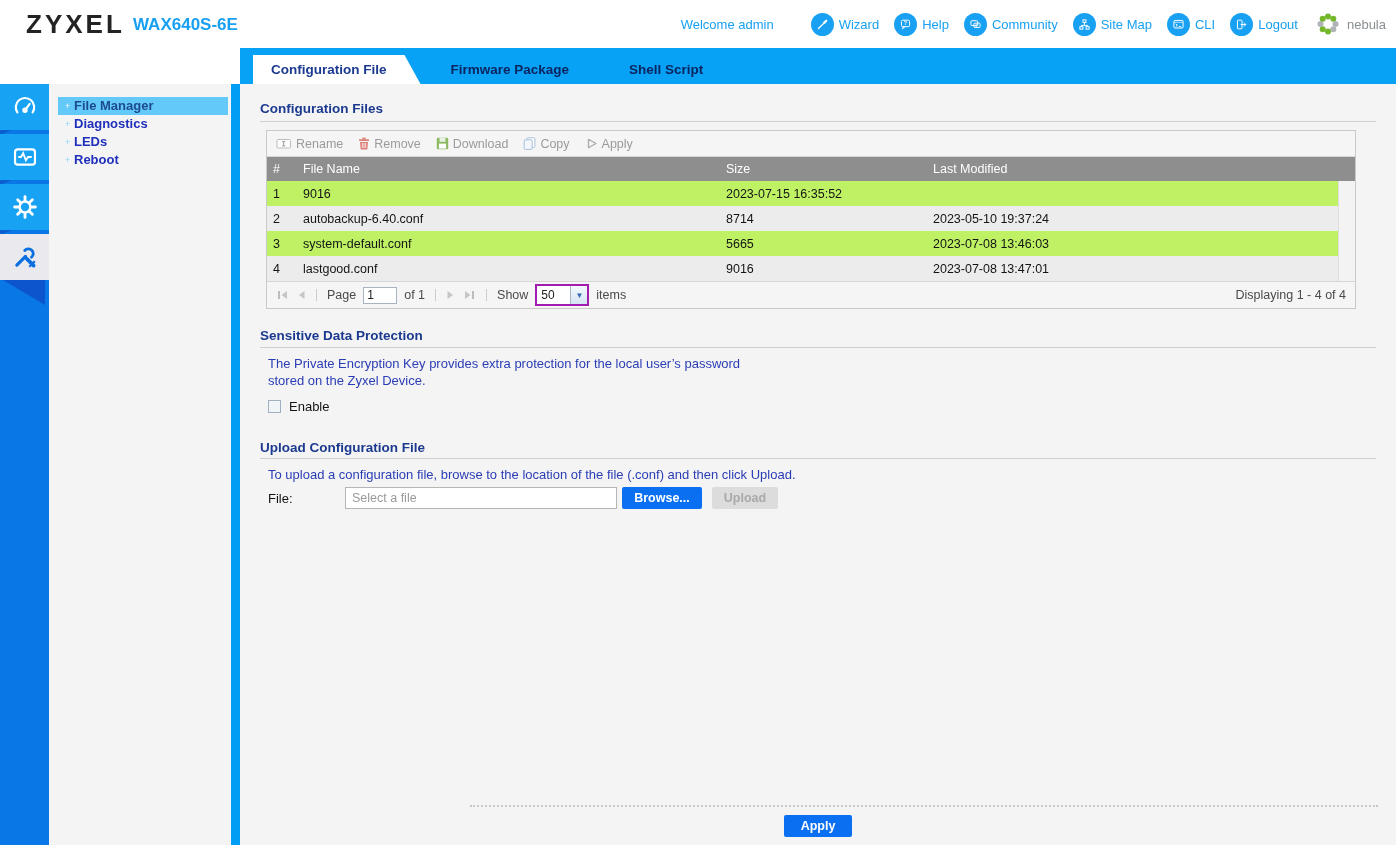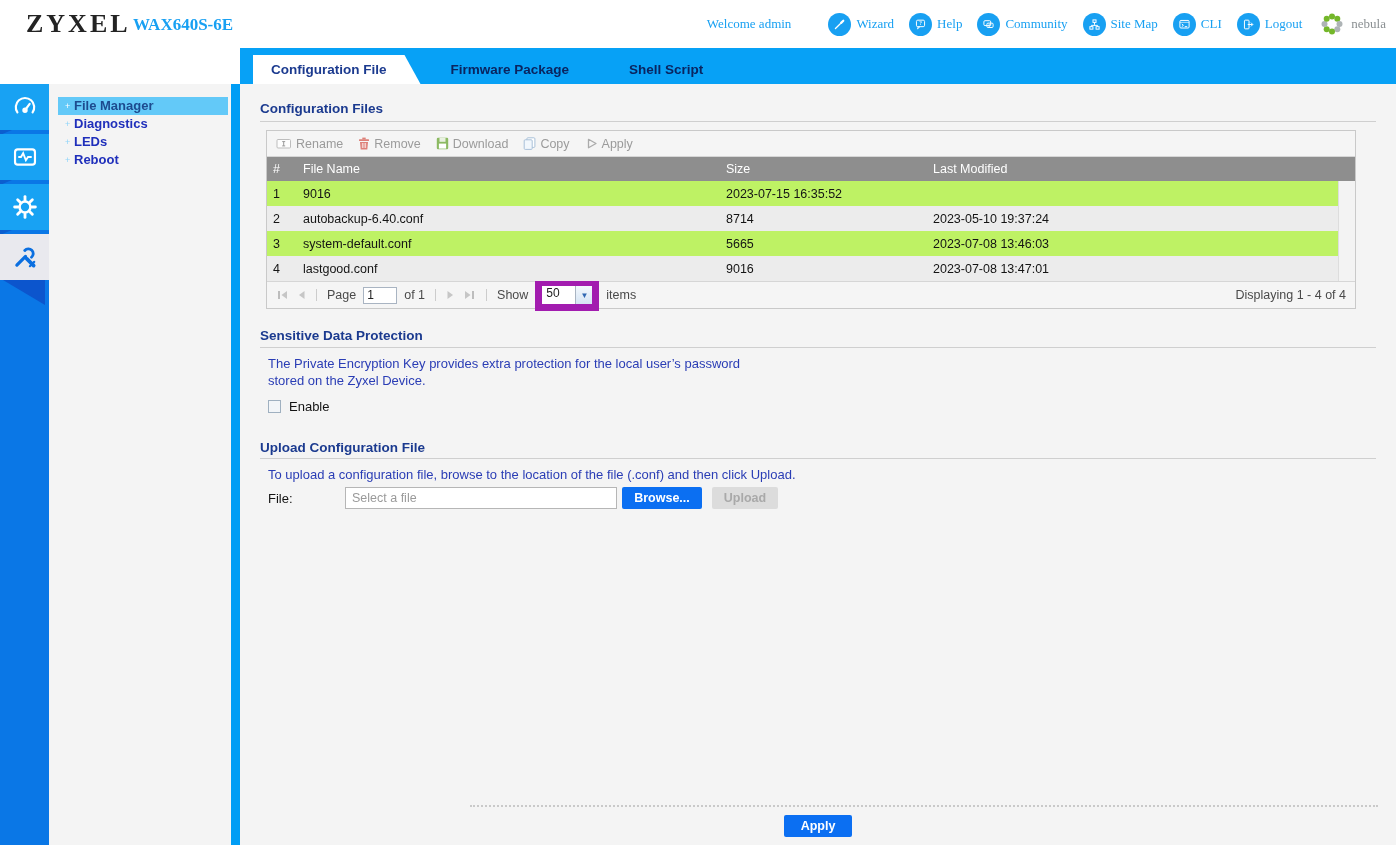--- a/index.html
+++ b/index.html
@@ -7,7 +7,7 @@
         font-family:"Liberation Sans",sans-serif;-webkit-font-smoothing:antialiased;}
 
   
-  .top{position:absolute;left:0;top:0;right:0;height:48px;background:#fff;font-family:Liberation Serif, serif;}
+  .top{position:absolute;left:0;top:0;right:0;height:48px;background:#fff;}
   .logo{position:absolute;left:26px;top:9px;font-size:26px;font-weight:bold;letter-spacing:3px;color:#232323;}
   .model{position:absolute;left:133px;top:15px;font-size:17px;font-weight:bold;color:var(--brand);}
   .top-right{position:absolute;right:10px;top:0;height:48px;display:flex;align-items:center;gap:15px;

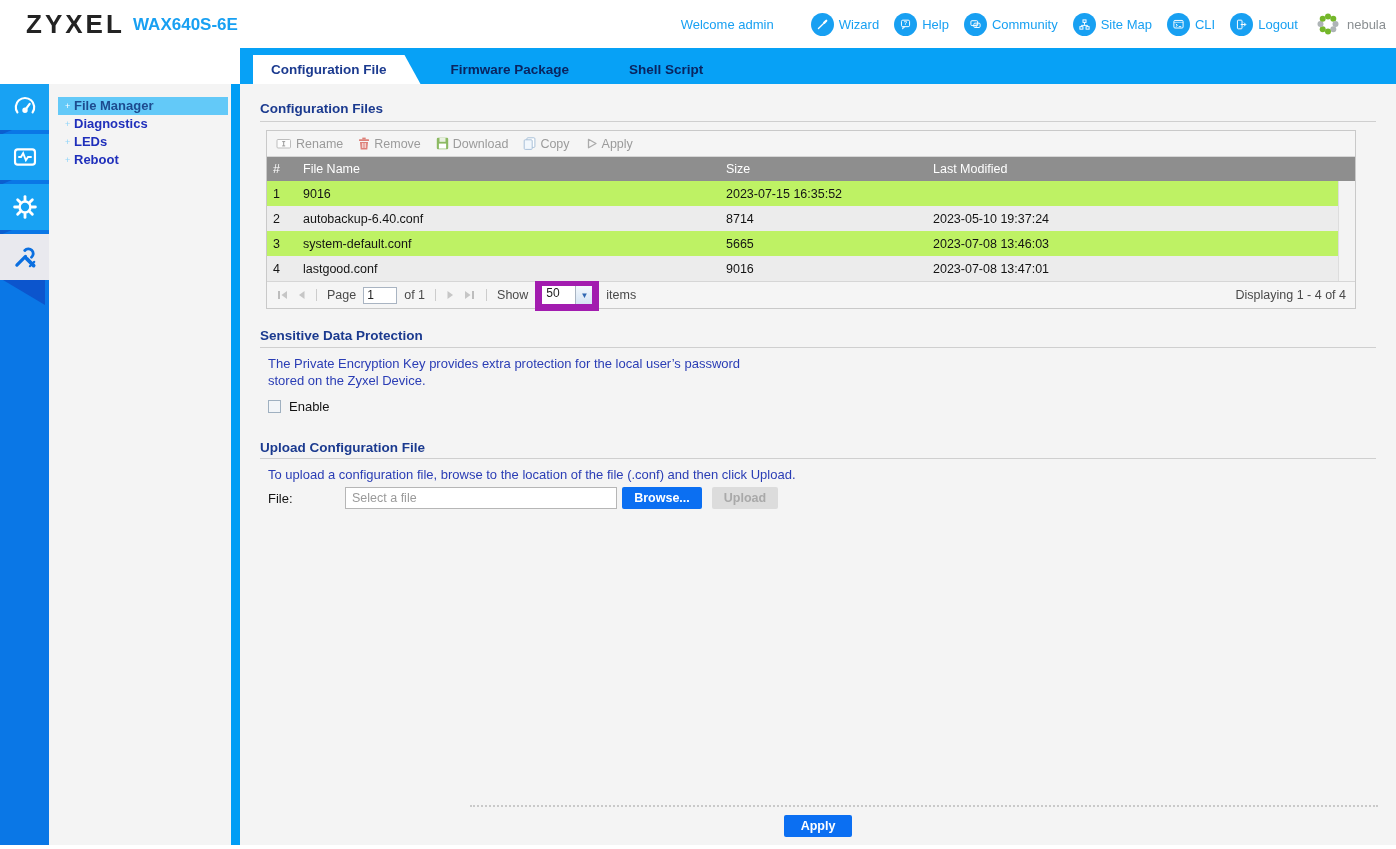--- a/index.html
+++ b/index.html
@@ -67,7 +67,7 @@
   .vsep{width:1px;height:12px;background:#ccc;margin:0 3px;}
   .pgbtn{display:flex;align-items:center;cursor:default;}
   input.pg{width:26px;height:15px;border:1px solid #a9b4c2;font-size:12px;padding:0 3px;font-family:inherit;color:#222;}
-  .combo{display:flex;width:50px;height:18px;border:7px solid #a21caf;background:#fff;align-items:flex-start;cursor:pointer;}
+  .combo{display:flex;width:50px;height:18px;border:2px solid #a21caf;background:#fff;align-items:center;cursor:pointer;}
   .combo .val{flex:1;padding-left:4px;font-size:12px;color:#222;}
   .combo .cbtn{width:16px;height:100%;background:linear-gradient(#f3f8fd,#d5e4f4);border-left:1px solid #a9b4c2;
                display:flex;align-items:center;justify-content:center;color:#2f67b2;font-size:8px;}

